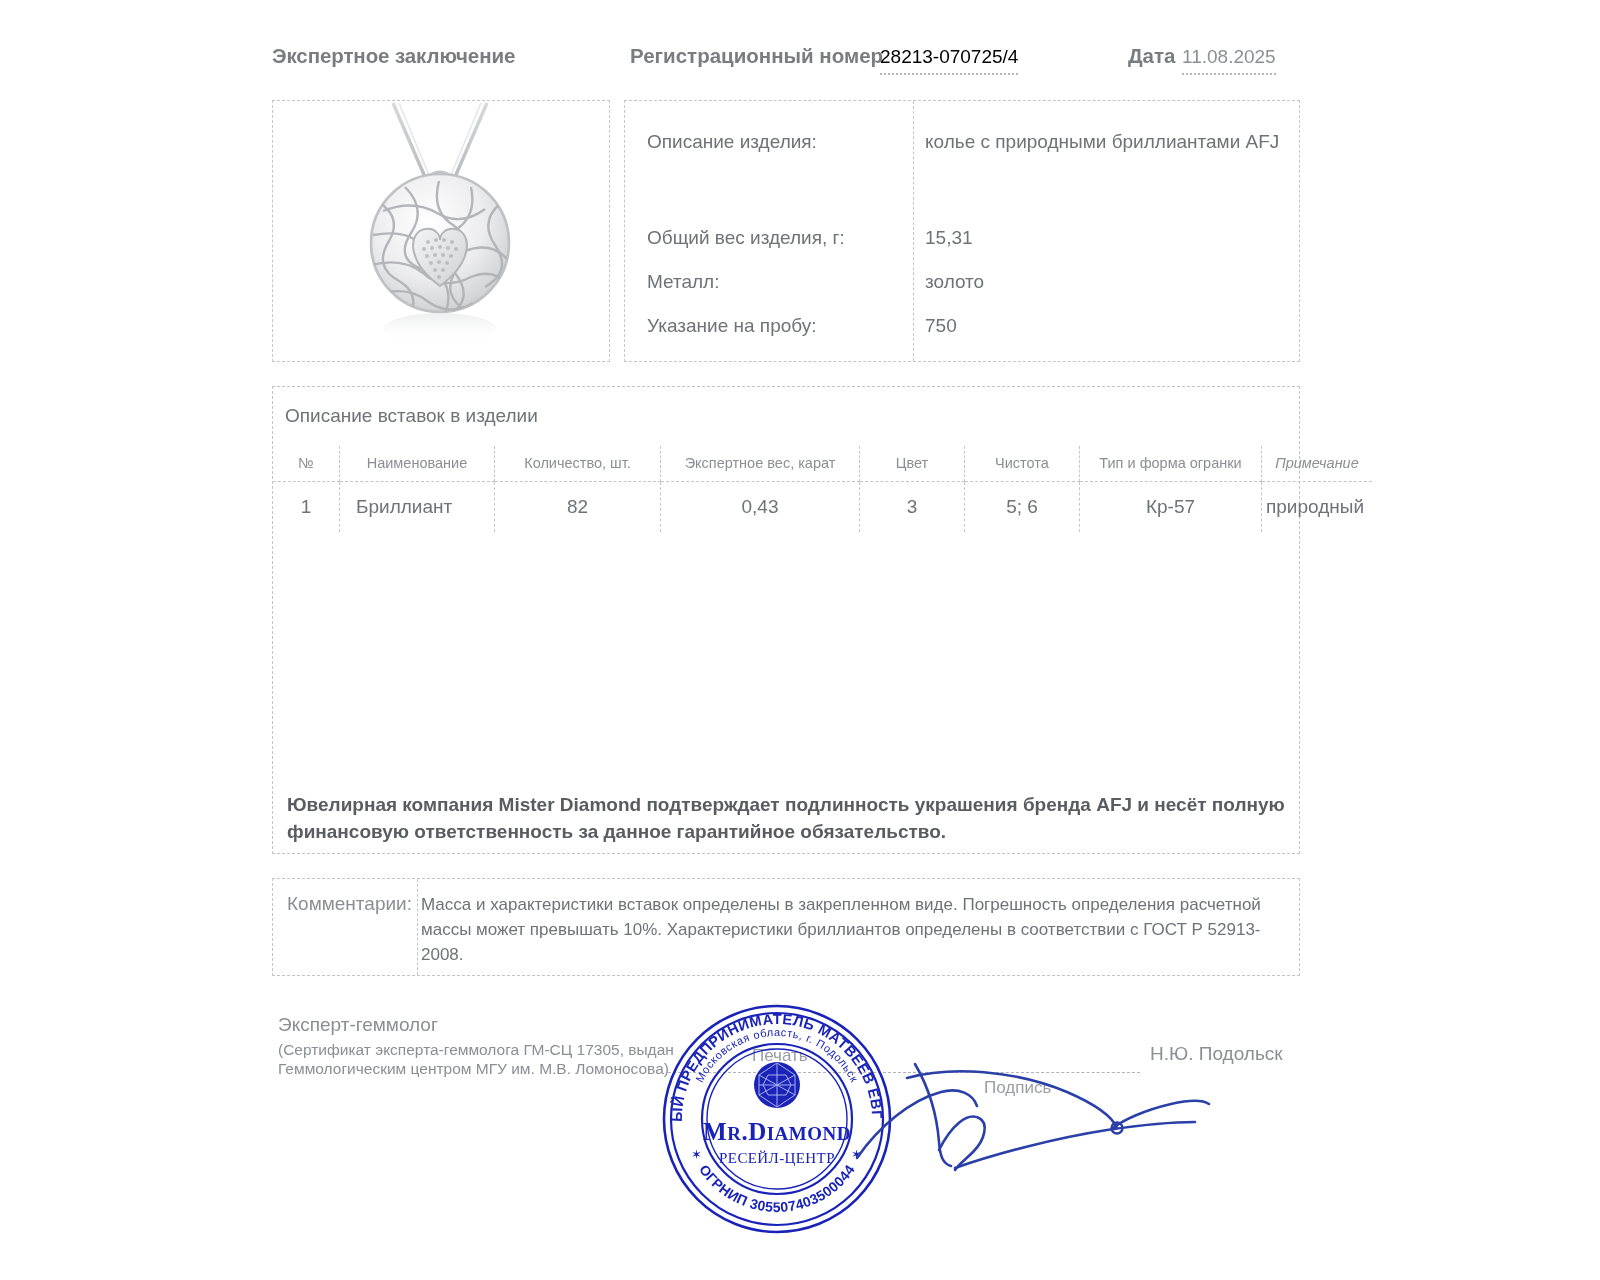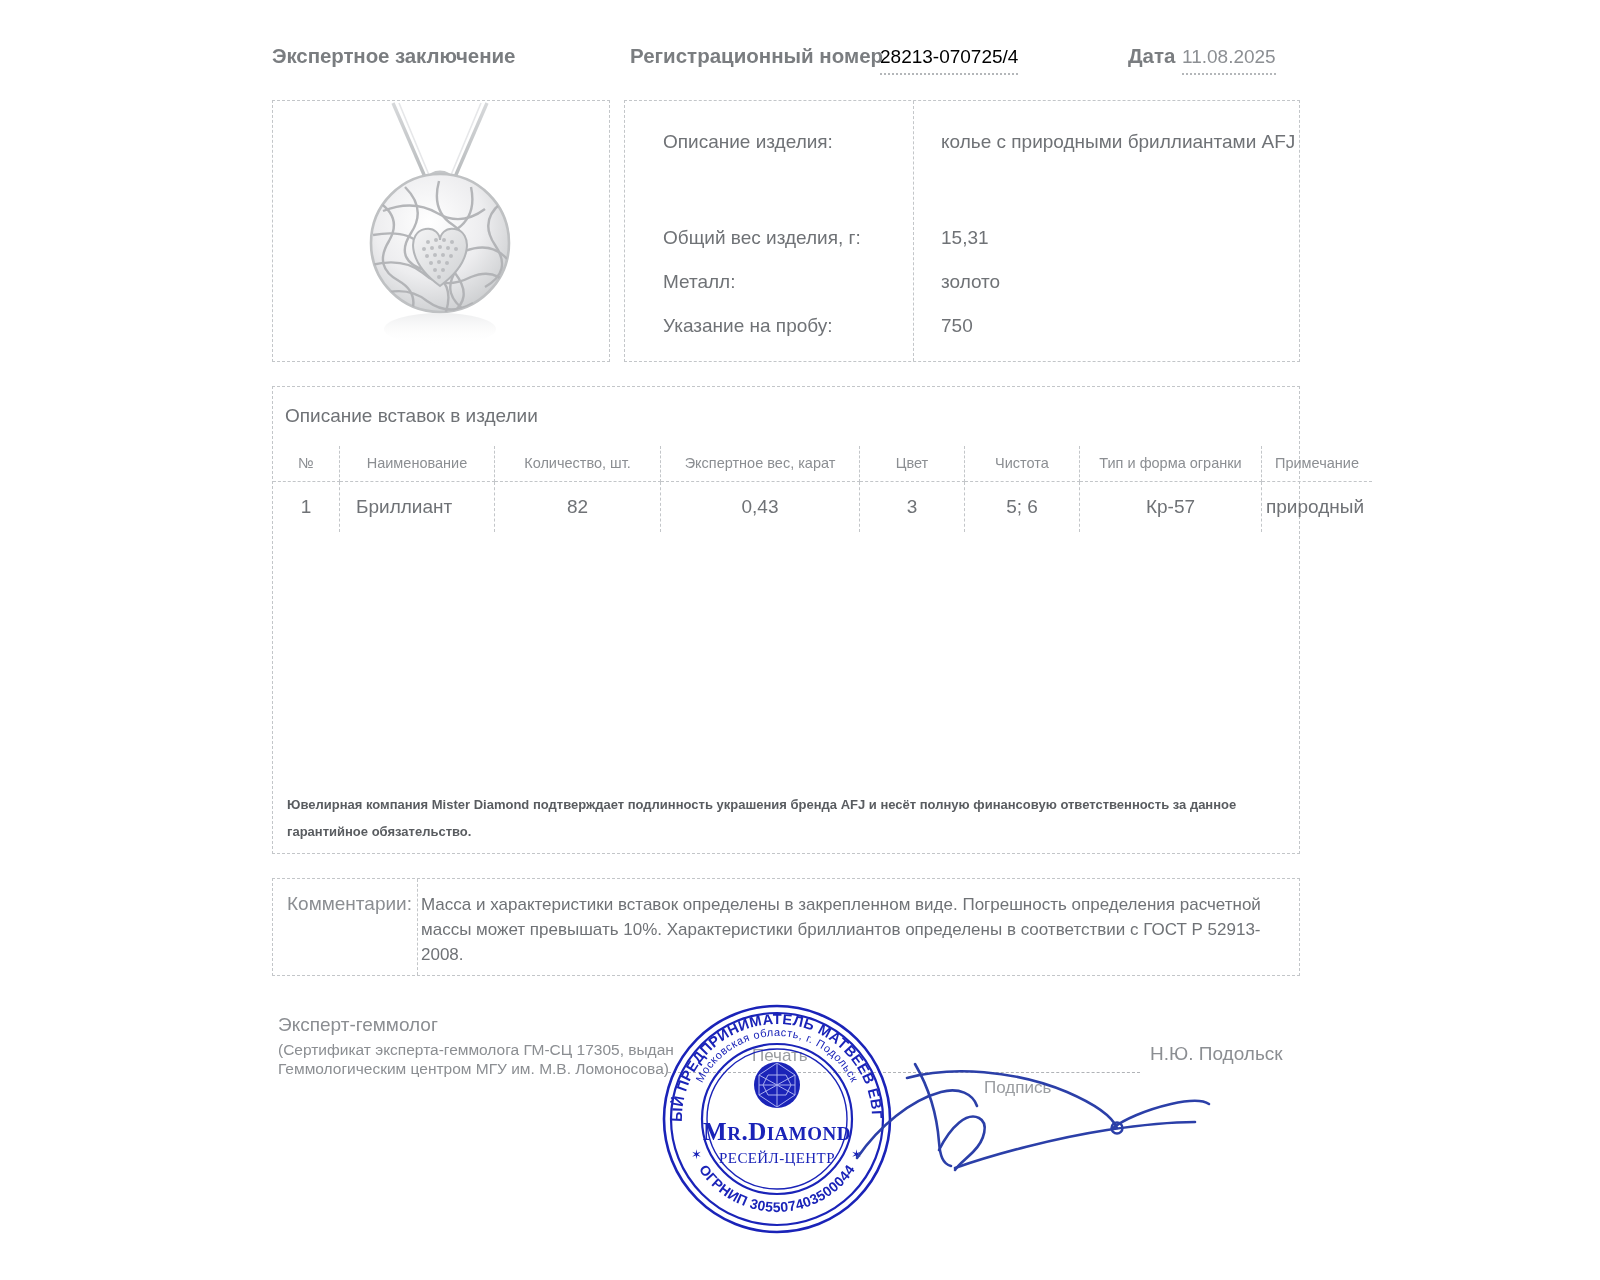--- a/index.html
+++ b/index.html
@@ -104,7 +104,7 @@
   }
   .info-row {
     position: absolute;
-    left: 16px;
+    left: 0;
     width: 100%;
     height: 26px;
   }

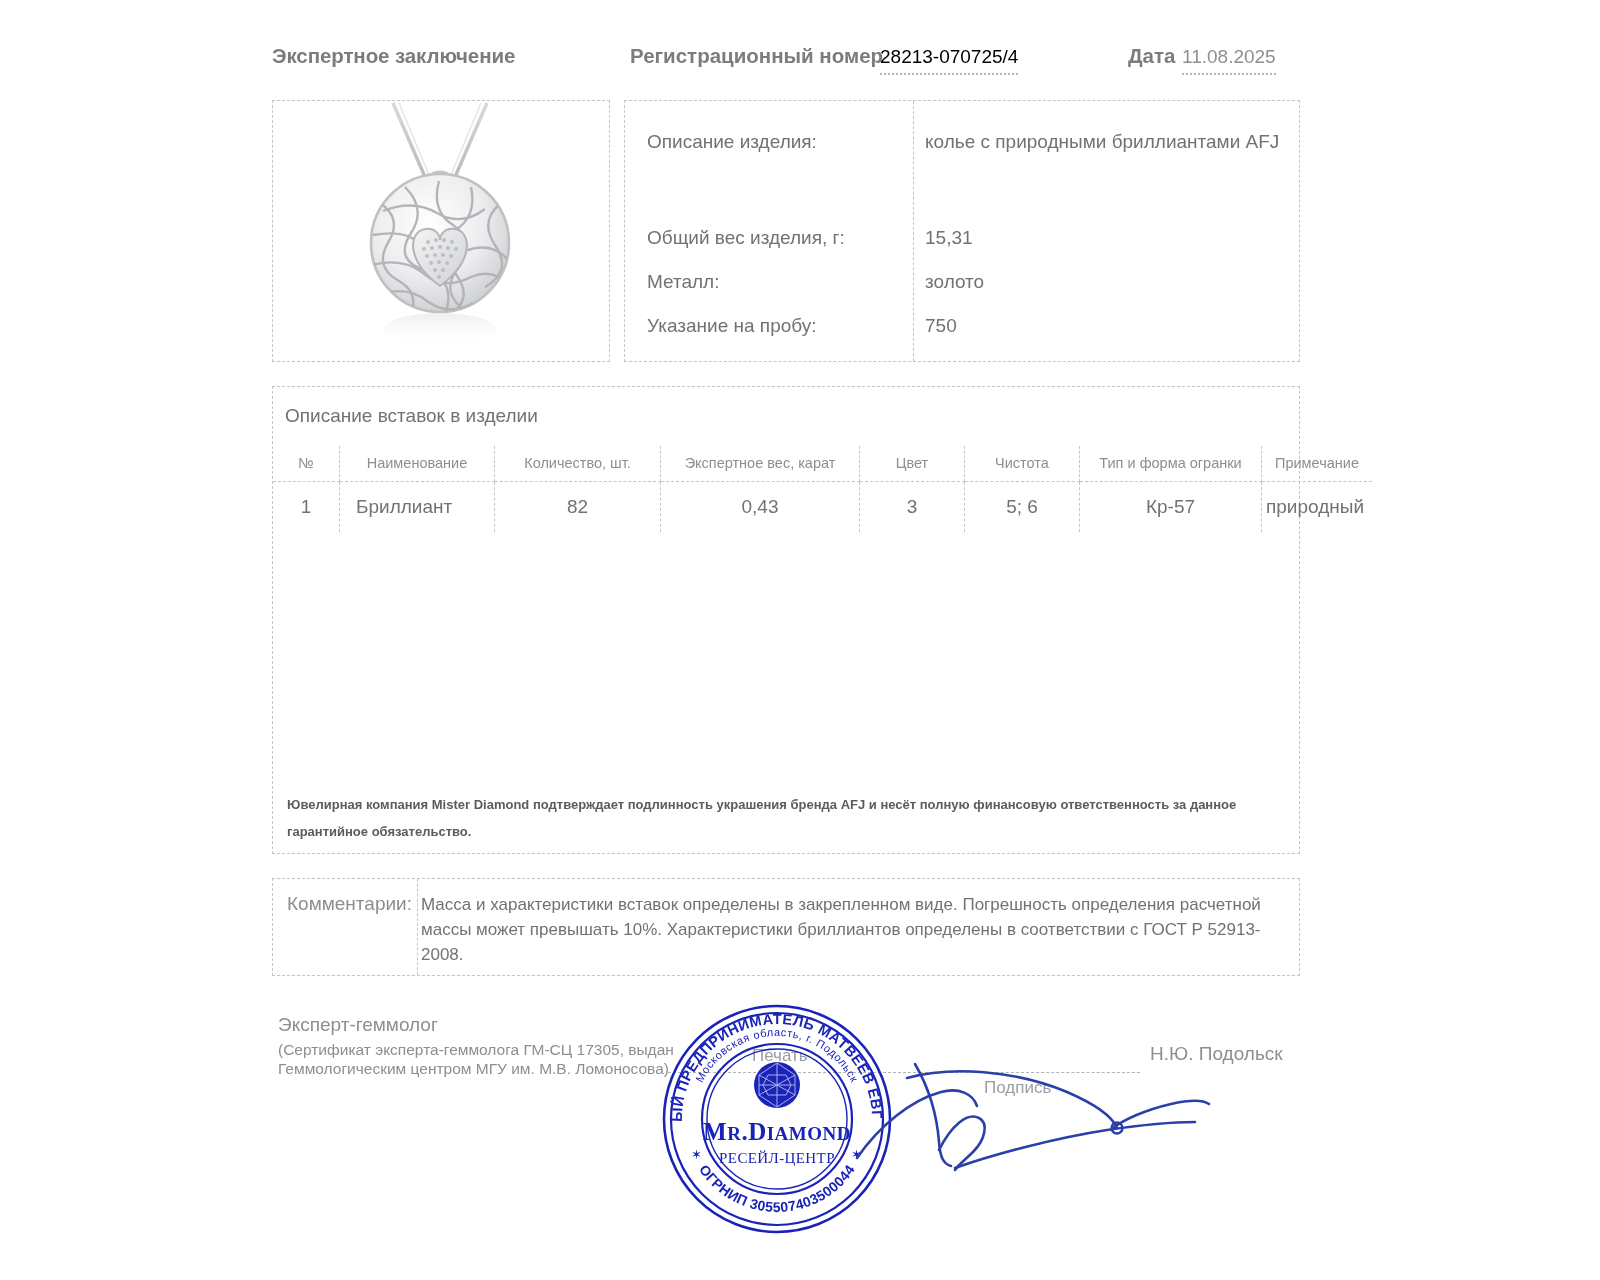--- a/index.html
+++ b/index.html
@@ -155,7 +155,7 @@
     text-align: center;
     white-space: nowrap;
   }
-  .tbl th:last-child { border-right: none; }
+  .tbl th:last-child { border-right: none; font-style: italic; }
   .tbl td {
     font-size: 19px;
     color: #6f7276;

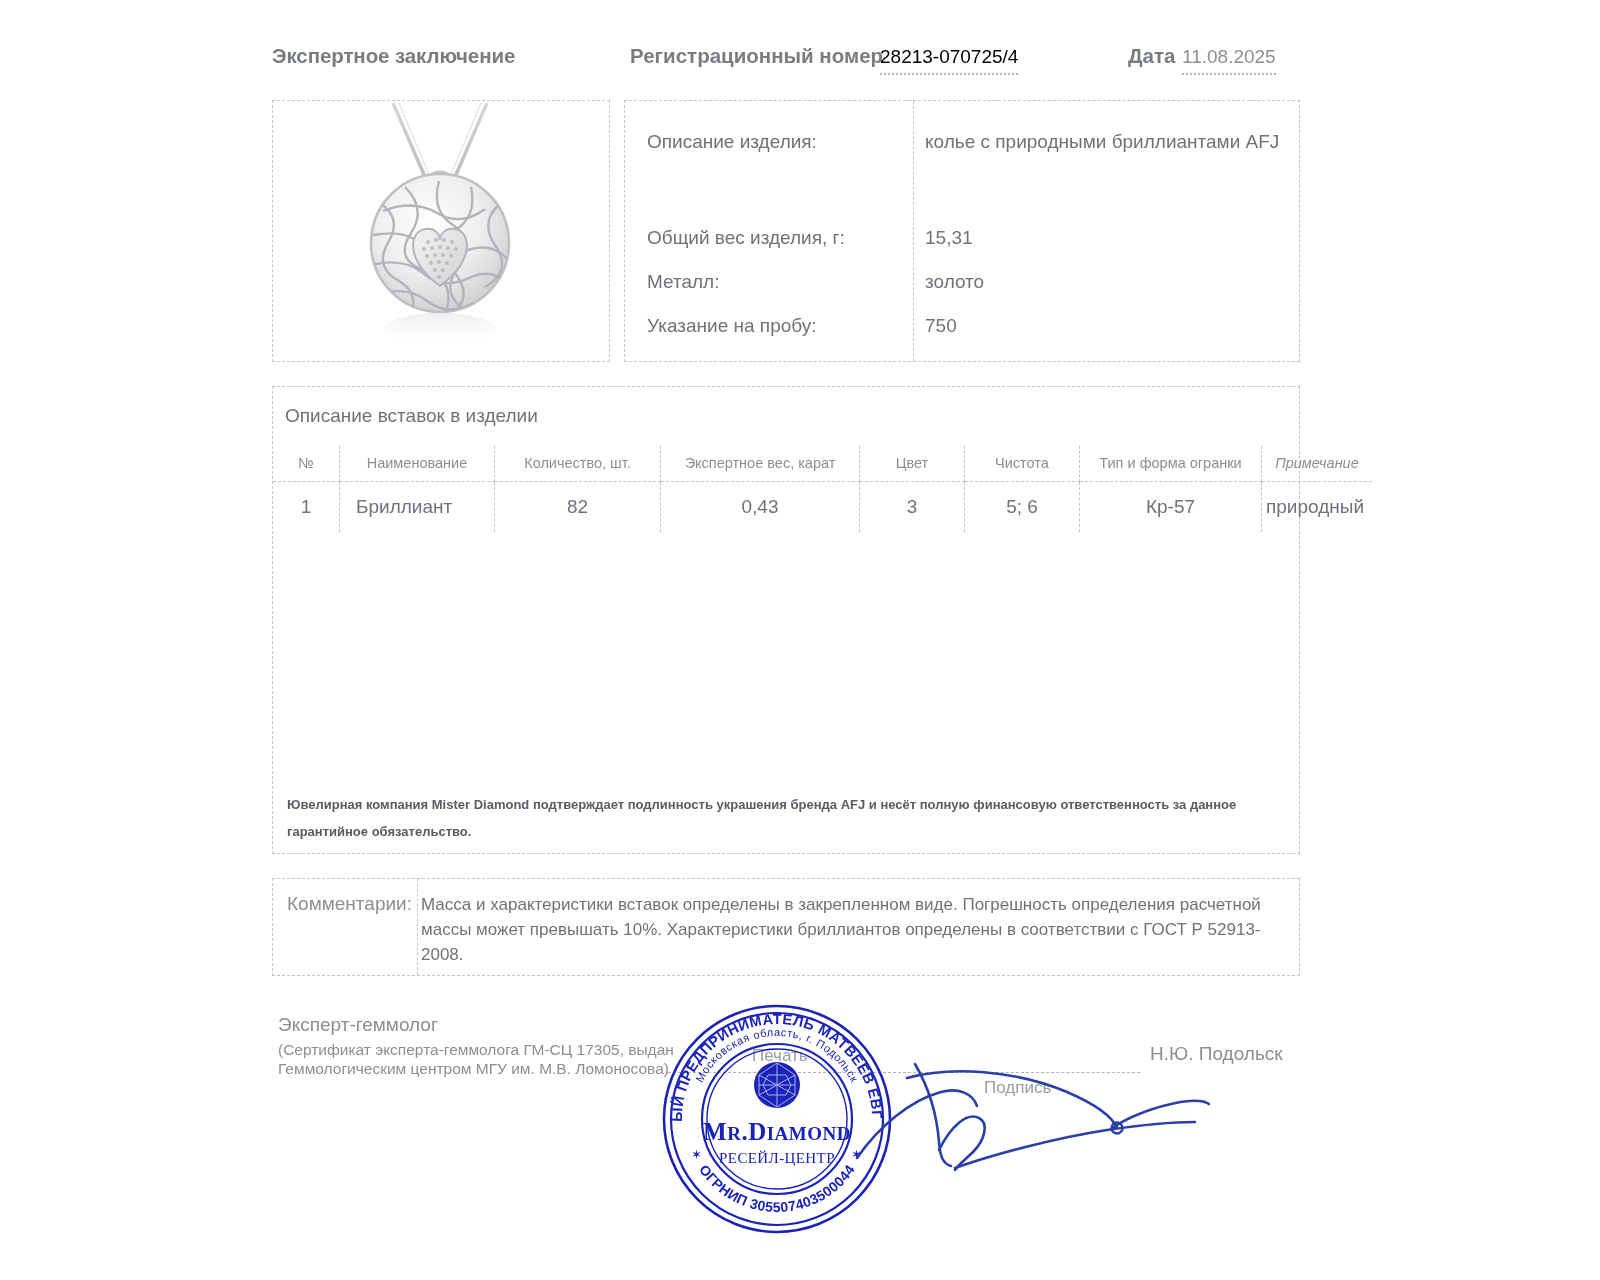--- a/index.html
+++ b/index.html
@@ -181,7 +181,7 @@
     left: 14px;
     top: 404px;
     width: 1000px;
-    font-size: 13px;
+    font-size: 19px;
     font-weight: bold;
     color: #595c60;
     line-height: 27px;

